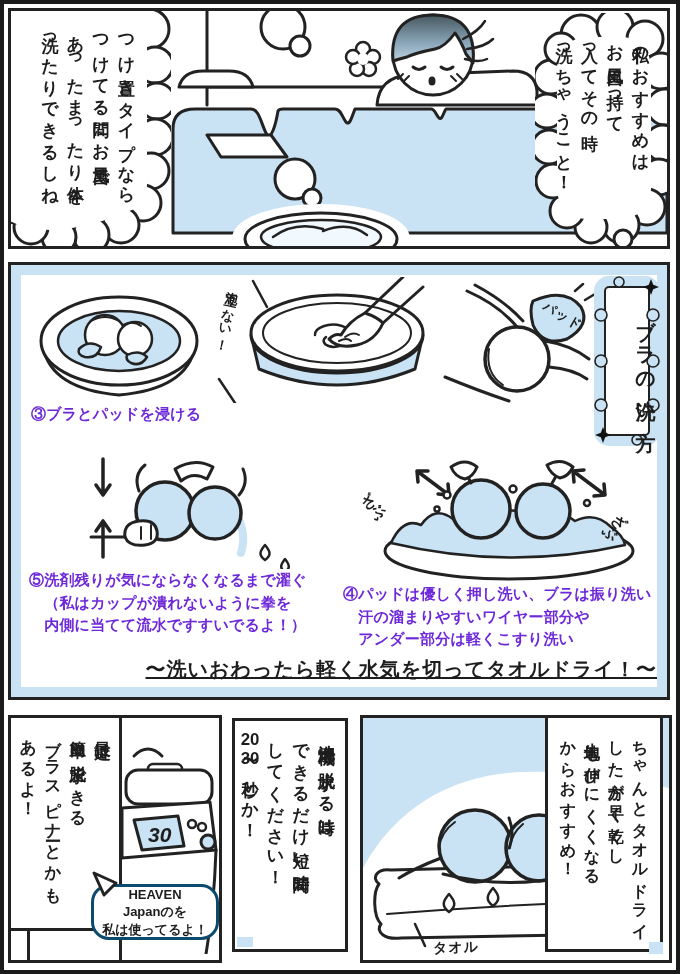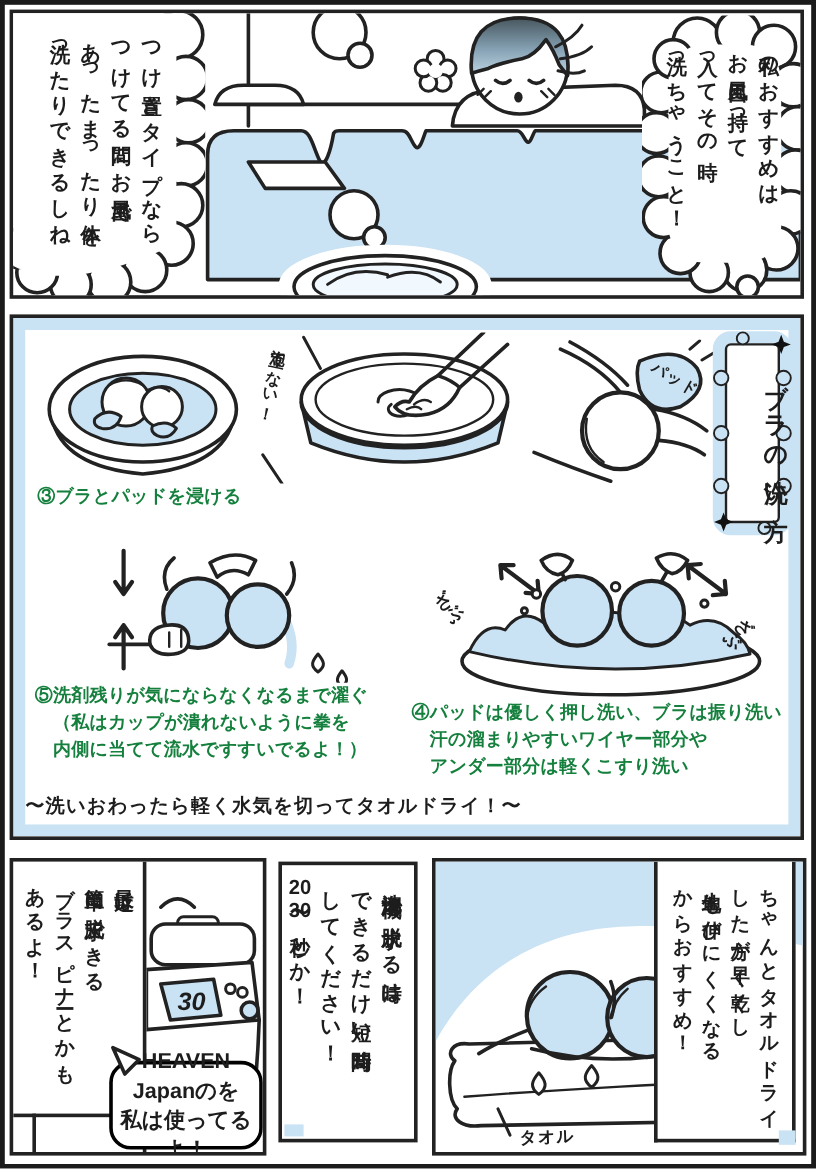--- a/index.html
+++ b/index.html
@@ -20,7 +20,7 @@
   }
   .caption {
     font-weight:700; font-size:15px; line-height:1.5;
-    white-space:pre-line; letter-spacing:0.2px; color:#15803d;
+    white-space:pre-line; letter-spacing:0.2px; color:#6d28d9;
   }
   .tcy-run { text-combine-upright: all; }
 

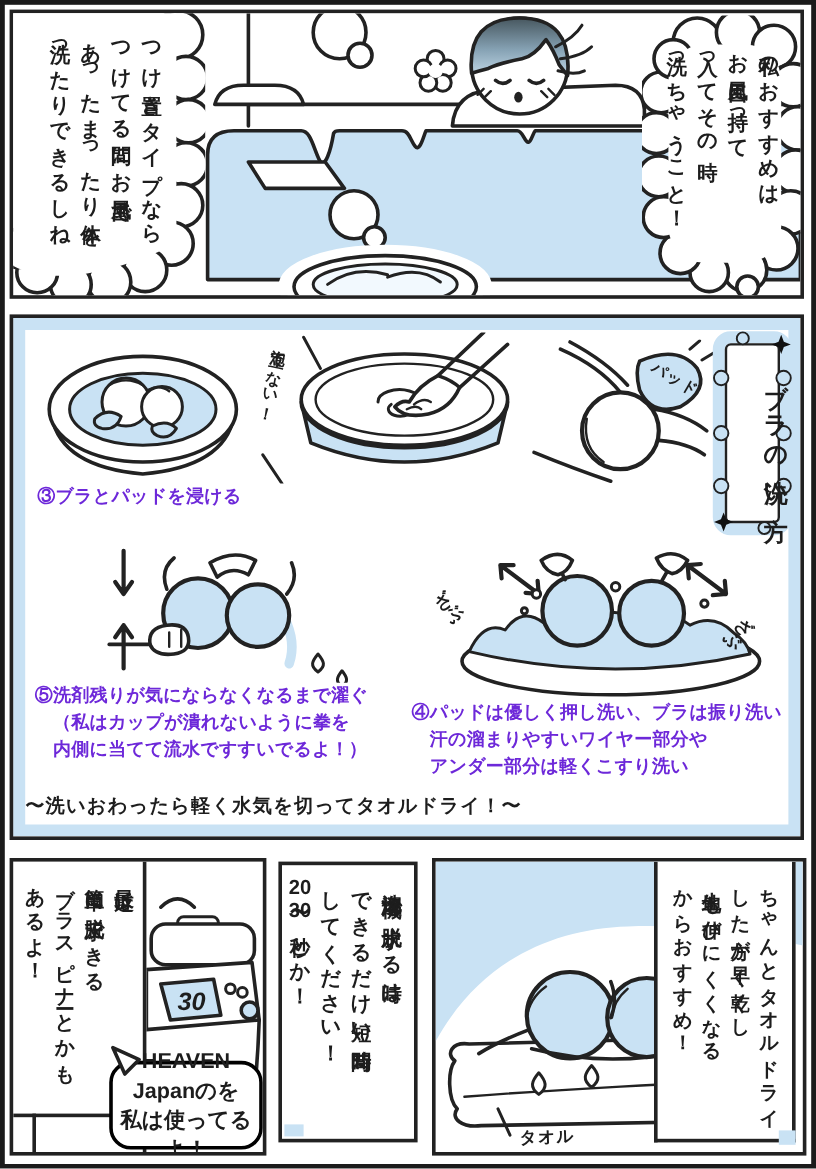--- a/index.html
+++ b/index.html
@@ -52,8 +52,8 @@
   .sfx { position:absolute; writing-mode:vertical-rl; font-weight:700; font-size:15px; }
   .sfx-left { left:14px; top:24px; transform:rotate(-42deg); }
   .sfx-right { left:268px; top:44px; transform:rotate(40deg); }
-  .howto-footer { position:absolute; left:0; right:0; bottom:4px; text-align:left;
-    font-weight:700; font-size:16px; letter-spacing:1px; }
+  .howto-footer { position:absolute; left:0; right:0; bottom:4px; text-align:right;
+    font-weight:700; font-size:20px; letter-spacing:1px;text-decoration:underline; }
 
   
   .spinner-panel { left:8px; top:715px; width:214px; height:248px; overflow:hidden; }

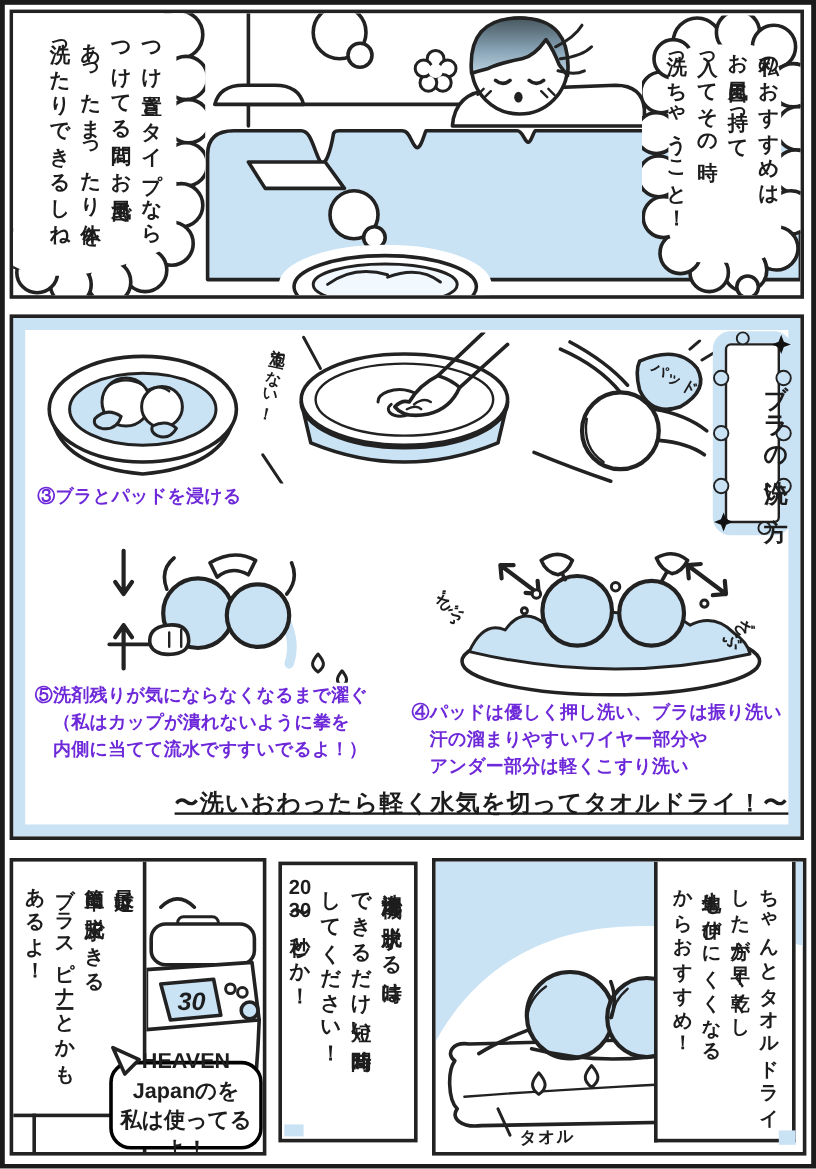--- a/index.html
+++ b/index.html
@@ -62,10 +62,10 @@
   .floor-line { position:absolute; left:0; top:210px; width:108px; height:3px; background:#222; }
   .floor-tick { position:absolute; left:16px; top:210px; width:3px; height:32px; background:#222; }
   .machine-art { position:absolute; left:111px; top:0; }
-  .heaven-bubble { position:absolute; left:80px; top:166px; width:128px; height:74px;
-    background:#fff; border:3px solid #000000; border-radius:18px; z-index:5;
+  .heaven-bubble { position:absolute; left:80px; top:166px; width:128px; height:56px;
+    background:#fff; border:3px solid #0c4a6e; border-radius:18px; z-index:5;
     display:flex; align-items:center; justify-content:center; text-align:center;
-    font-weight:700; font-size:18px; line-height:1.35; white-space:pre-line; }
+    font-weight:700; font-size:13px; line-height:1.35; white-space:pre-line; }
   .heaven-tail { position:absolute; left:-4px; top:-16px; }
 
   .spin-panel { left:232px; top:718px; width:116px; height:234px; }

